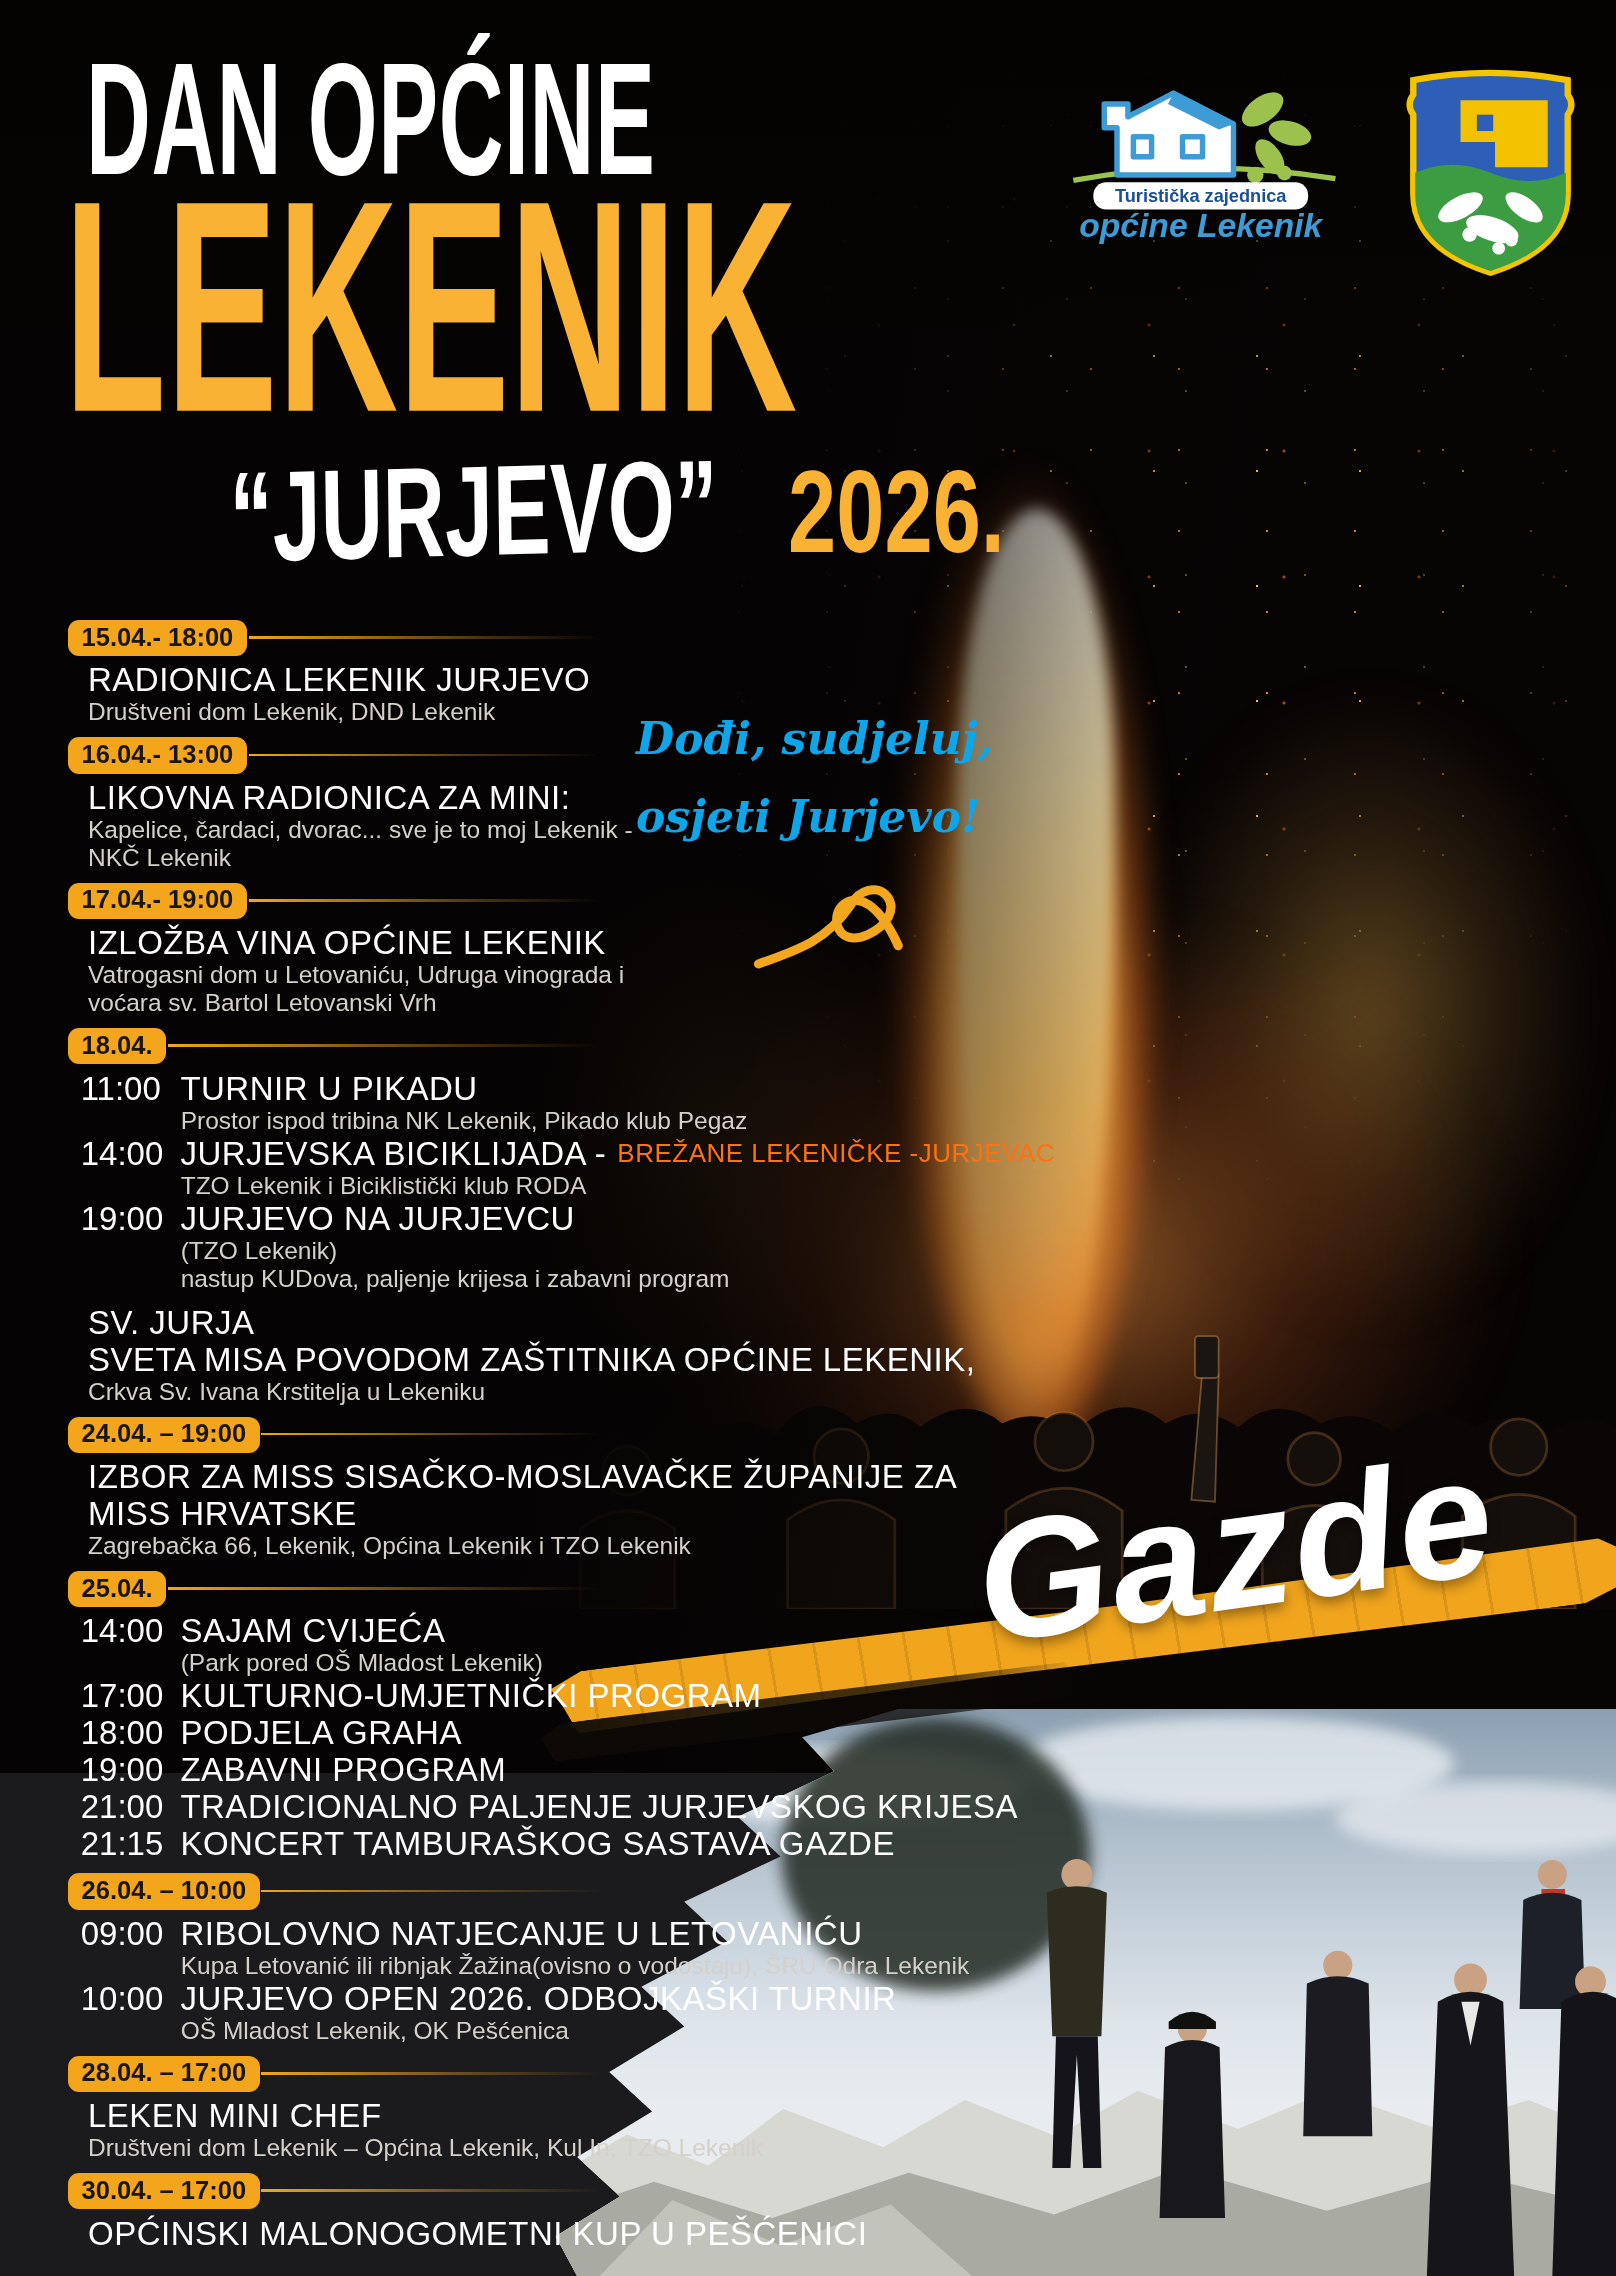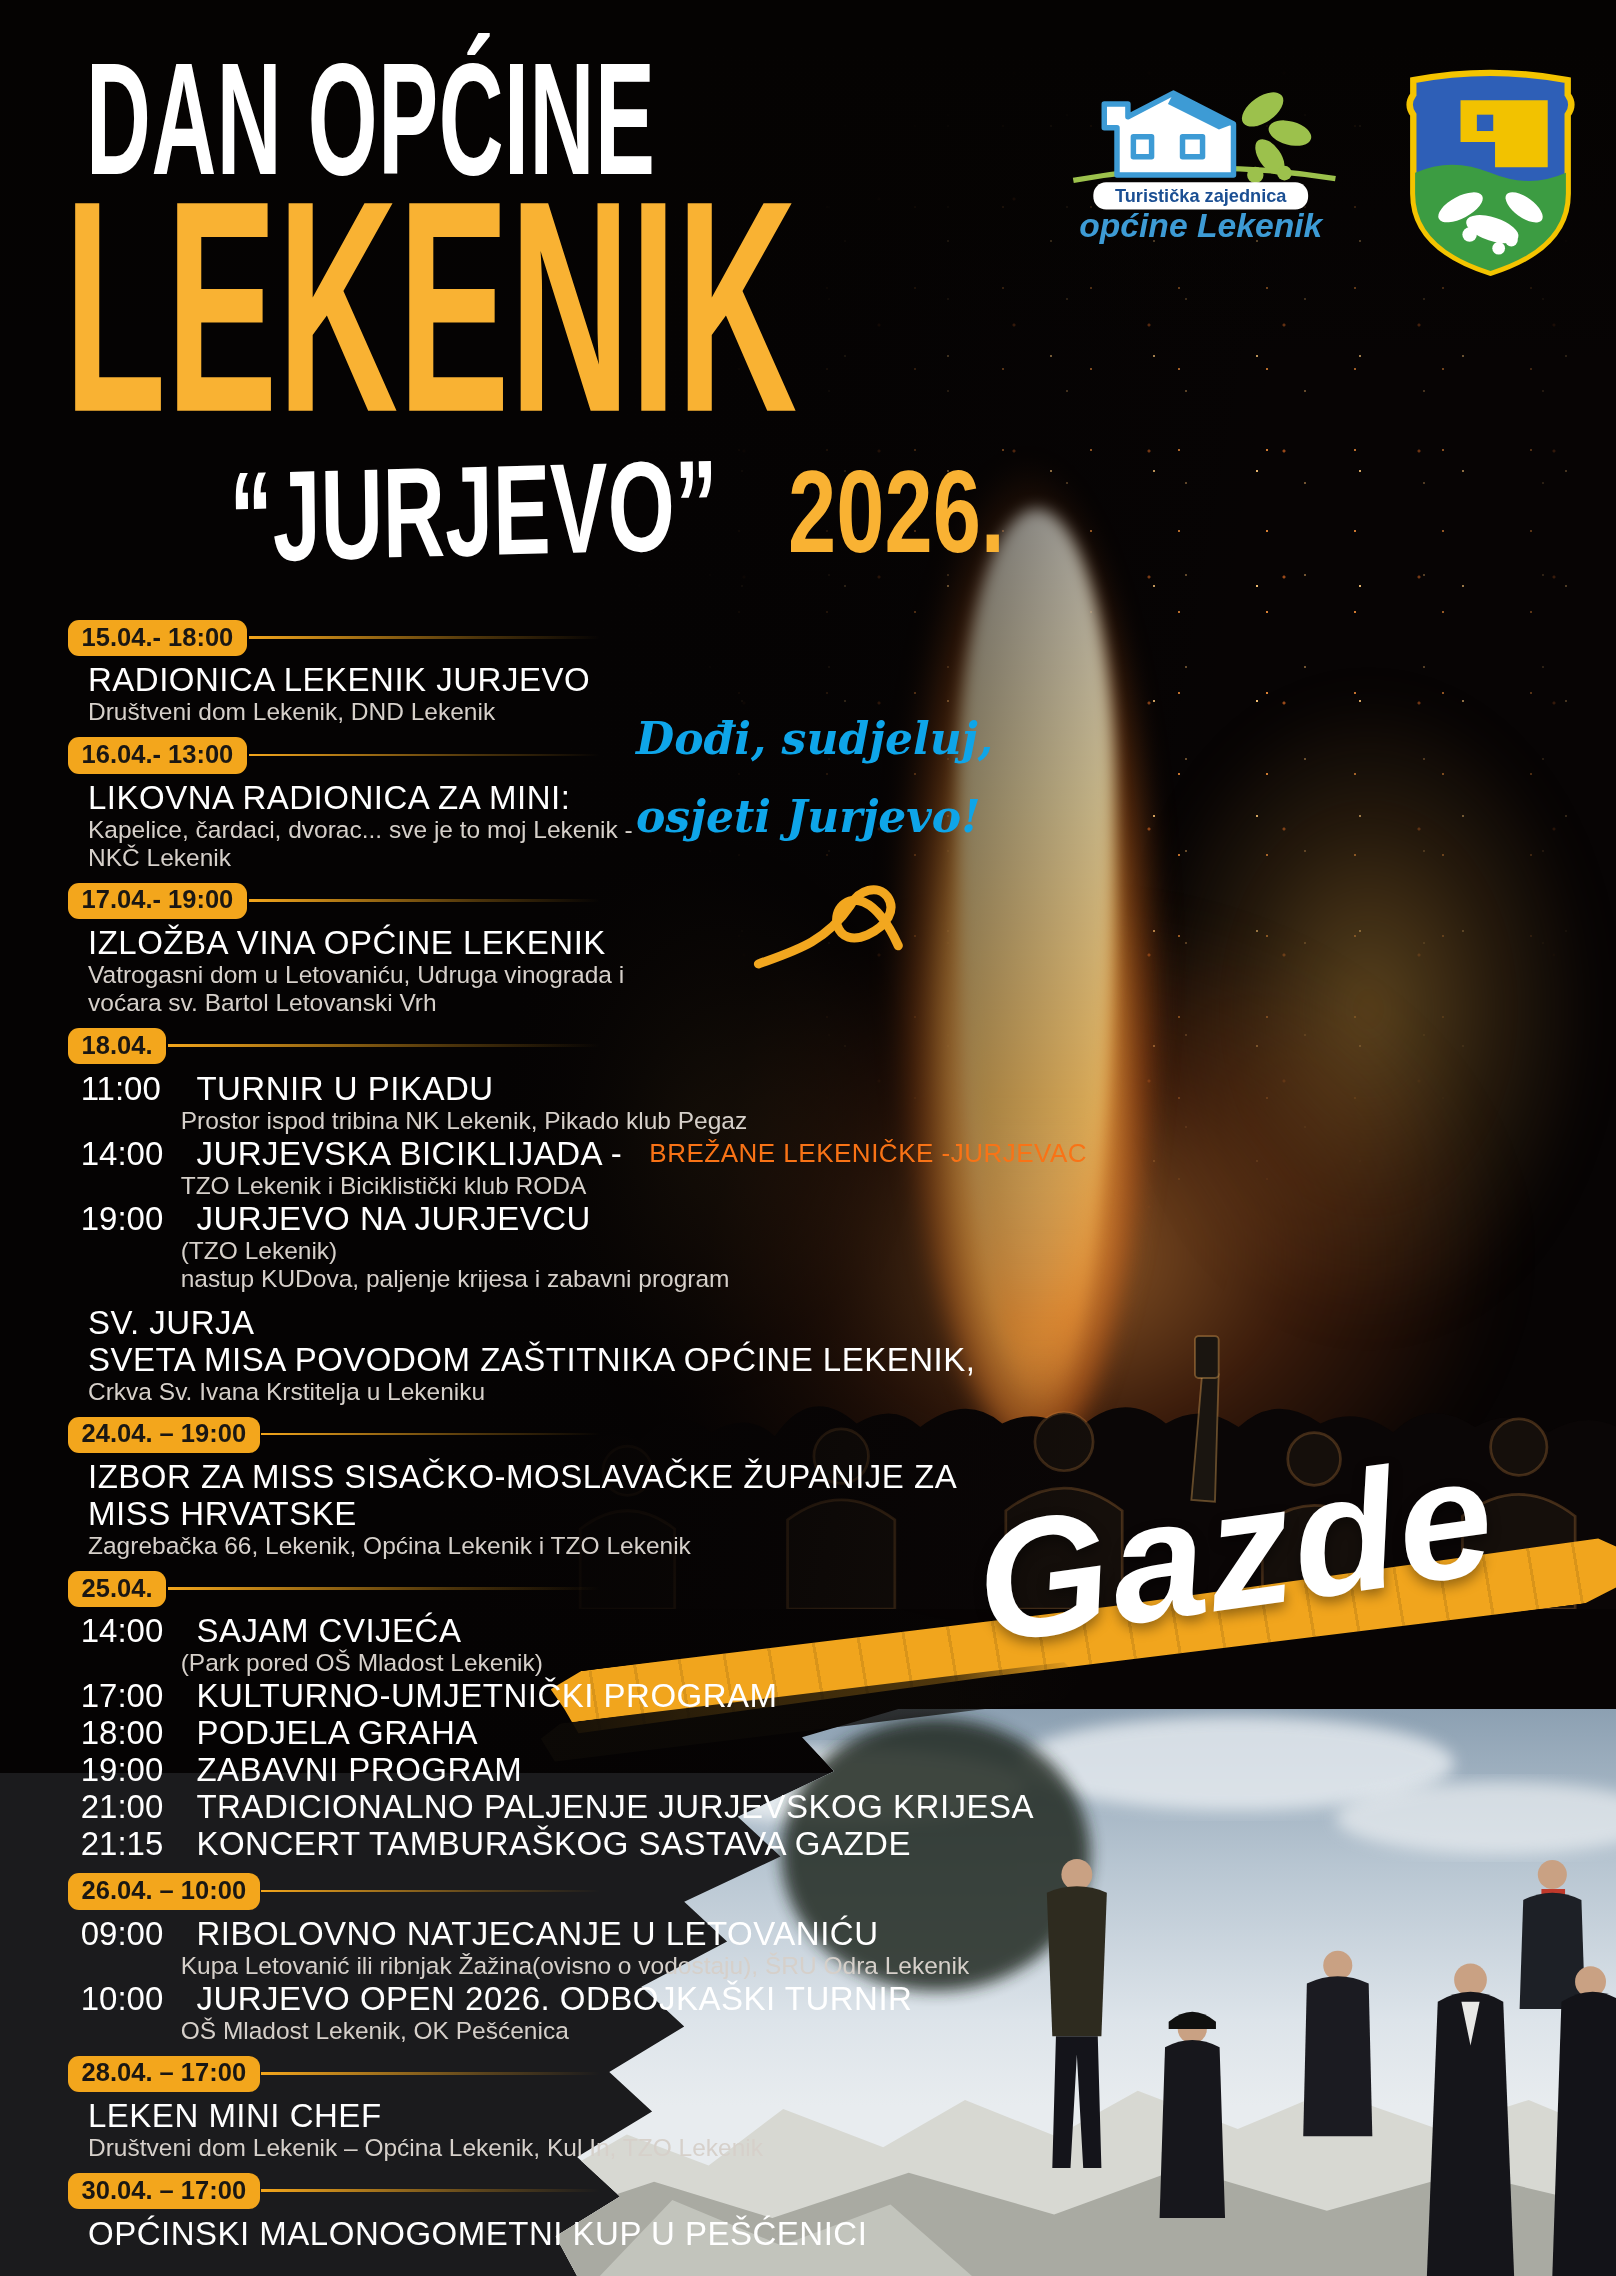--- a/index.html
+++ b/index.html
@@ -92,7 +92,7 @@
   .item{padding-left:20px;}
   .item.timed{padding-left:12.7px;}
   .title{font-size:33px;line-height:37px;font-weight:500;color:#fff;letter-spacing:0.5px;}
-  .row{display:flex;align-items:center;line-height:37px;gap:16px;}
+  .row{display:flex;align-items:center;line-height:37px;}
   .time{display:inline-block;width:87px;font-size:33px;font-weight:500;color:#fff;flex:none;}
   .row .title{margin-left:12.7px;}
   .suffix{font-size:26px;font-weight:500;color:#f97316;margin-left:11px;letter-spacing:0.5px;}

